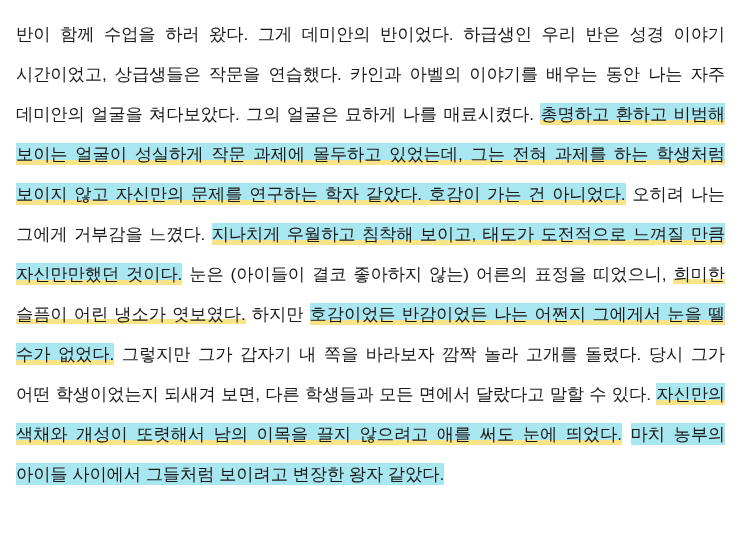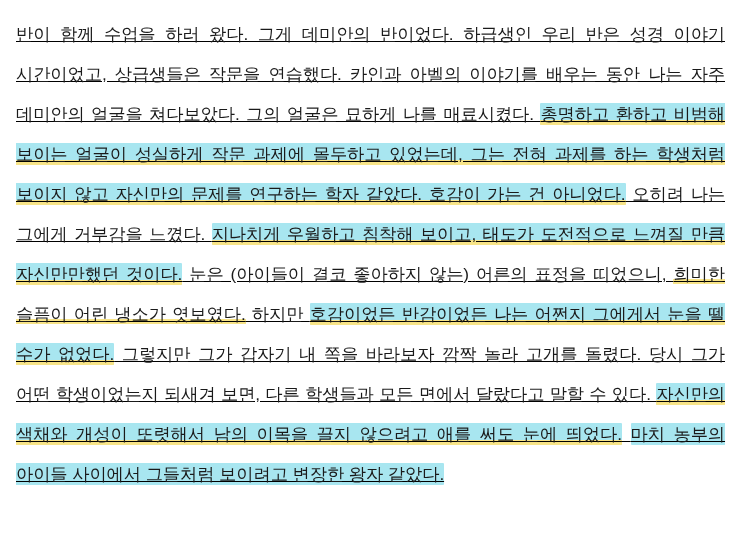--- a/index.html
+++ b/index.html
@@ -19,7 +19,6 @@
     height: 554px;
     box-sizing: border-box;
     padding: 14px 16px 0 16px;
-    text-decoration: underline;
   }
   #reader-text {
     font-size: 17.3px;

